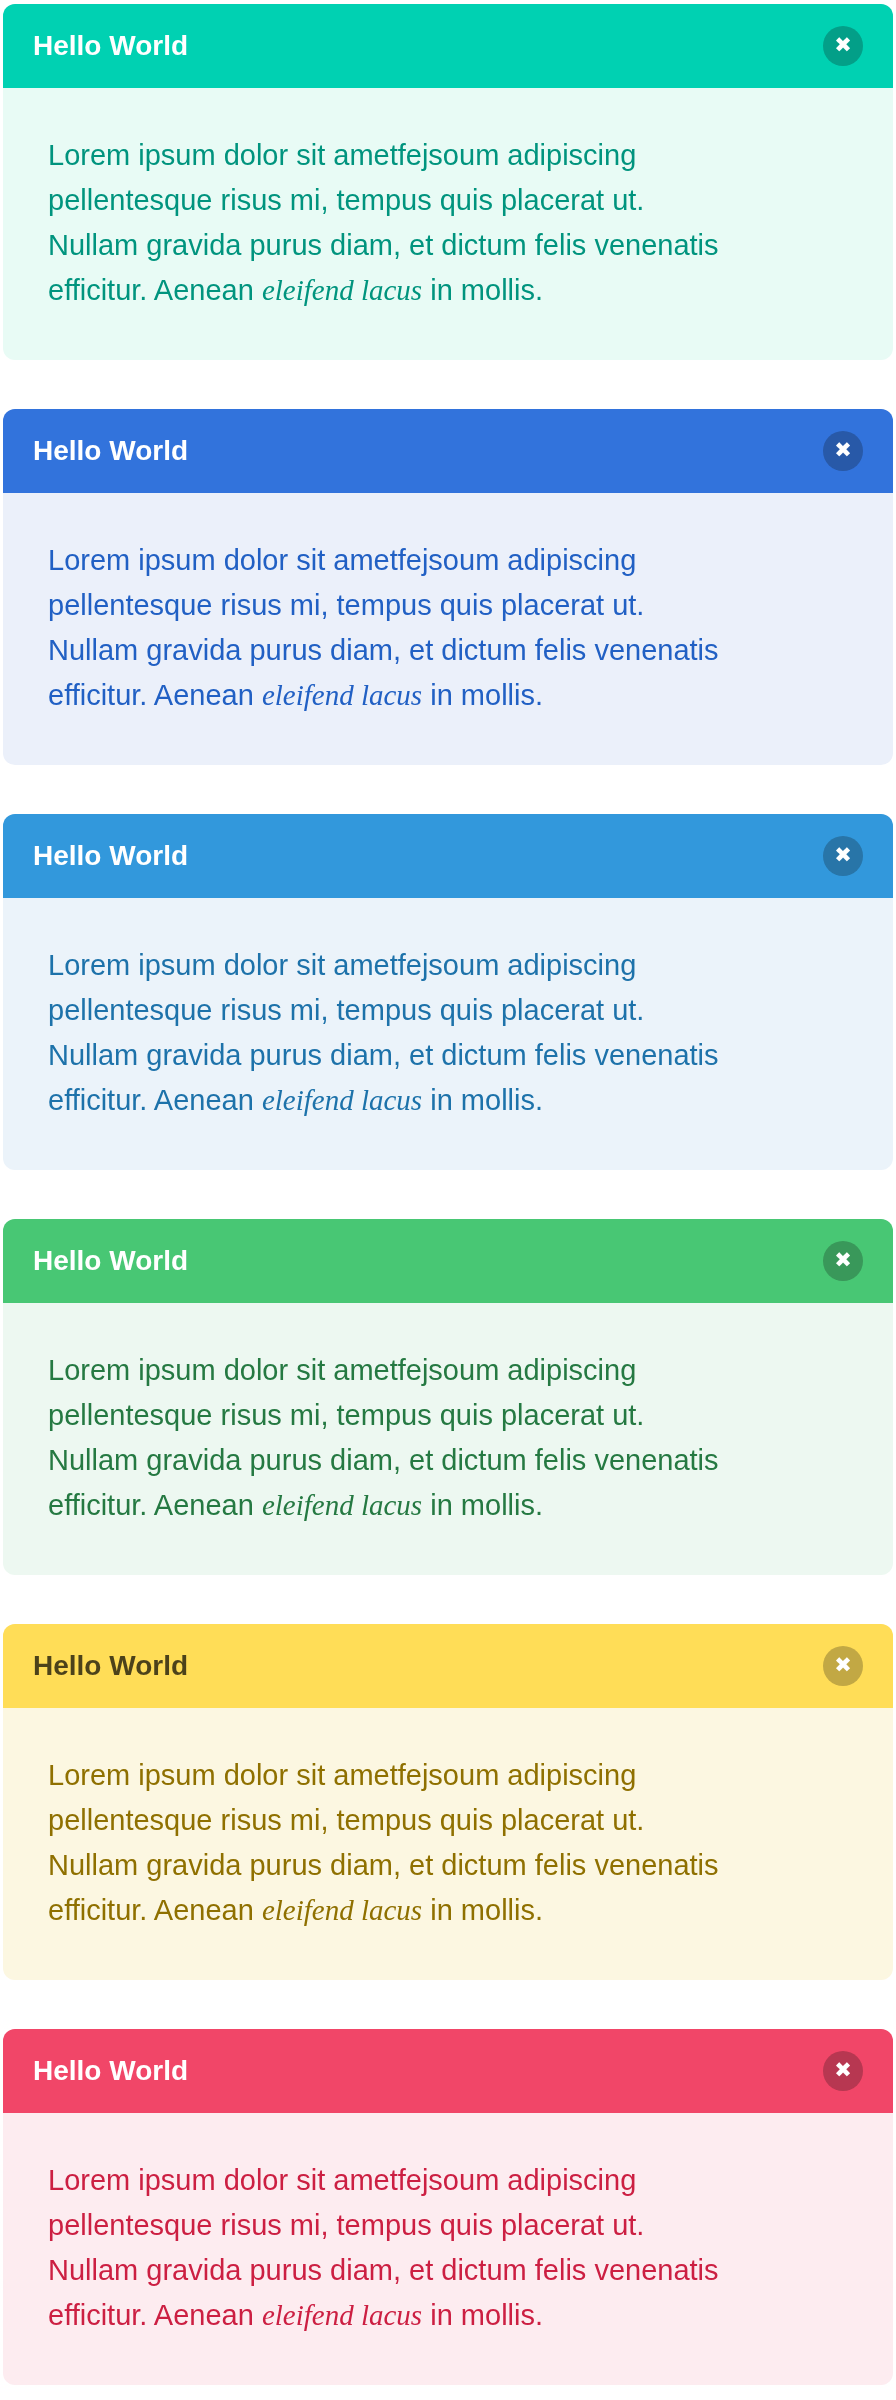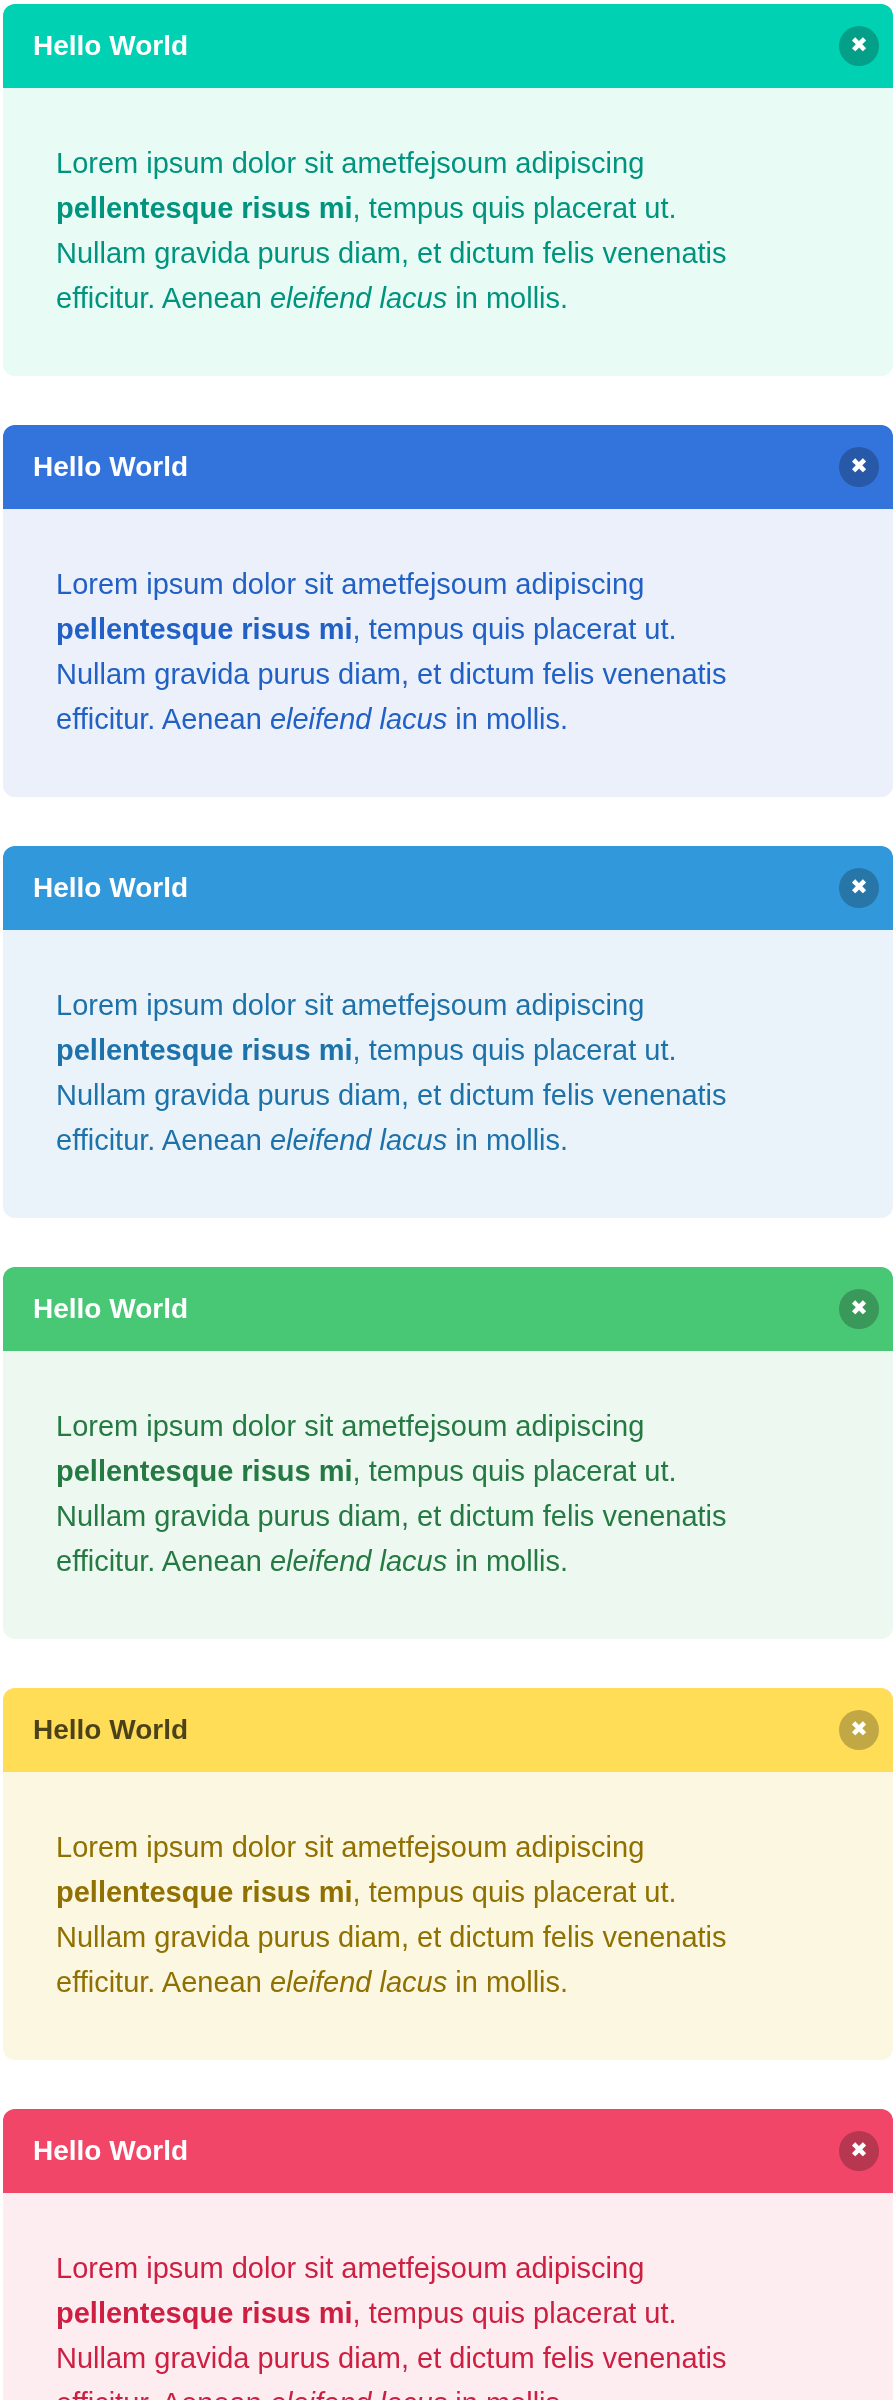--- a/index.html
+++ b/index.html
@@ -25,7 +25,7 @@
     align-items: center;
     justify-content: space-between;
     height: 84px;
-    padding: 0 14px 0 30px;
+    padding: 0 30px 0 30px;
     box-sizing: border-box;
     background: var(--header-bg);
     color: var(--header-text);

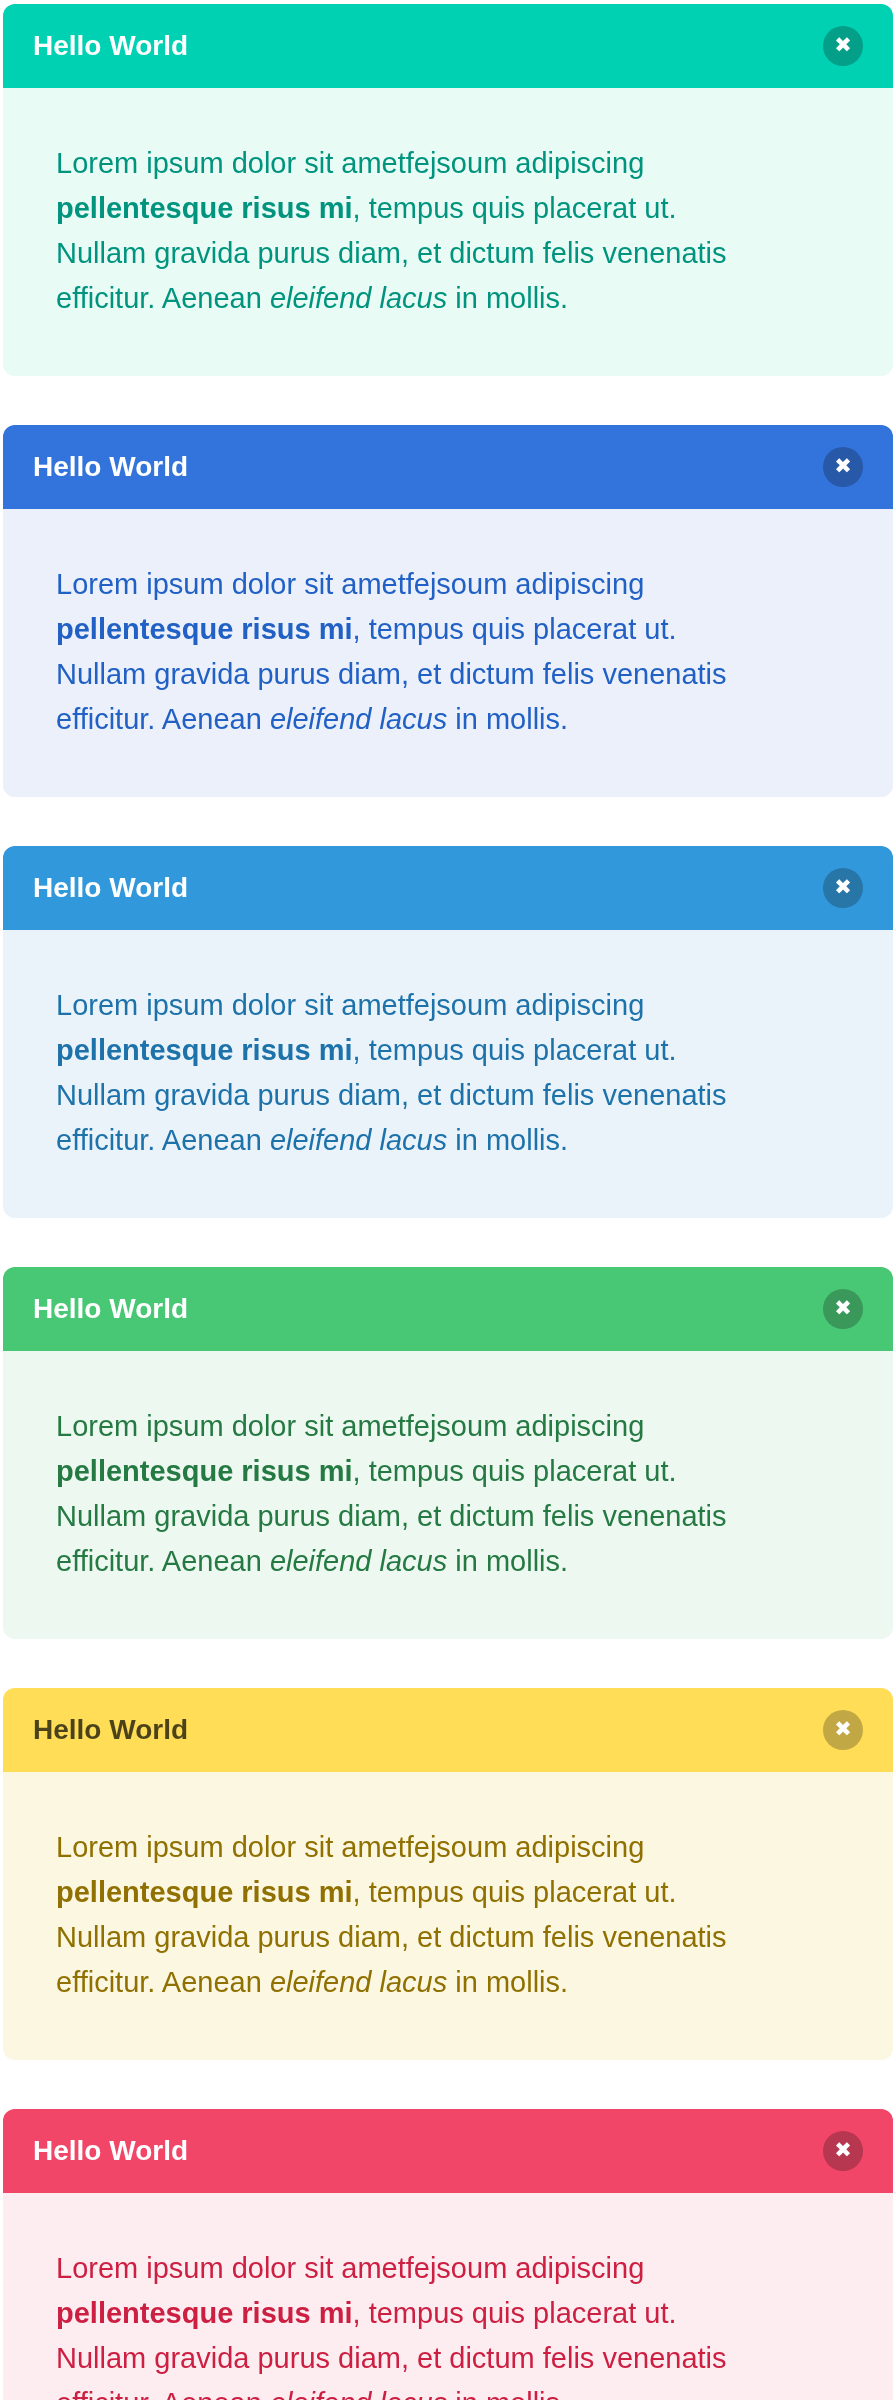--- a/index.html
+++ b/index.html
@@ -64,7 +64,7 @@
     font-size: 29px;
     line-height: 45px;
   }
-  .body-paragraph { margin: 8px; }
+  .body-paragraph { margin: 0; }
   .paragraph-line { white-space: nowrap; }
 
   .body-paragraph strong { font-weight: 700; }

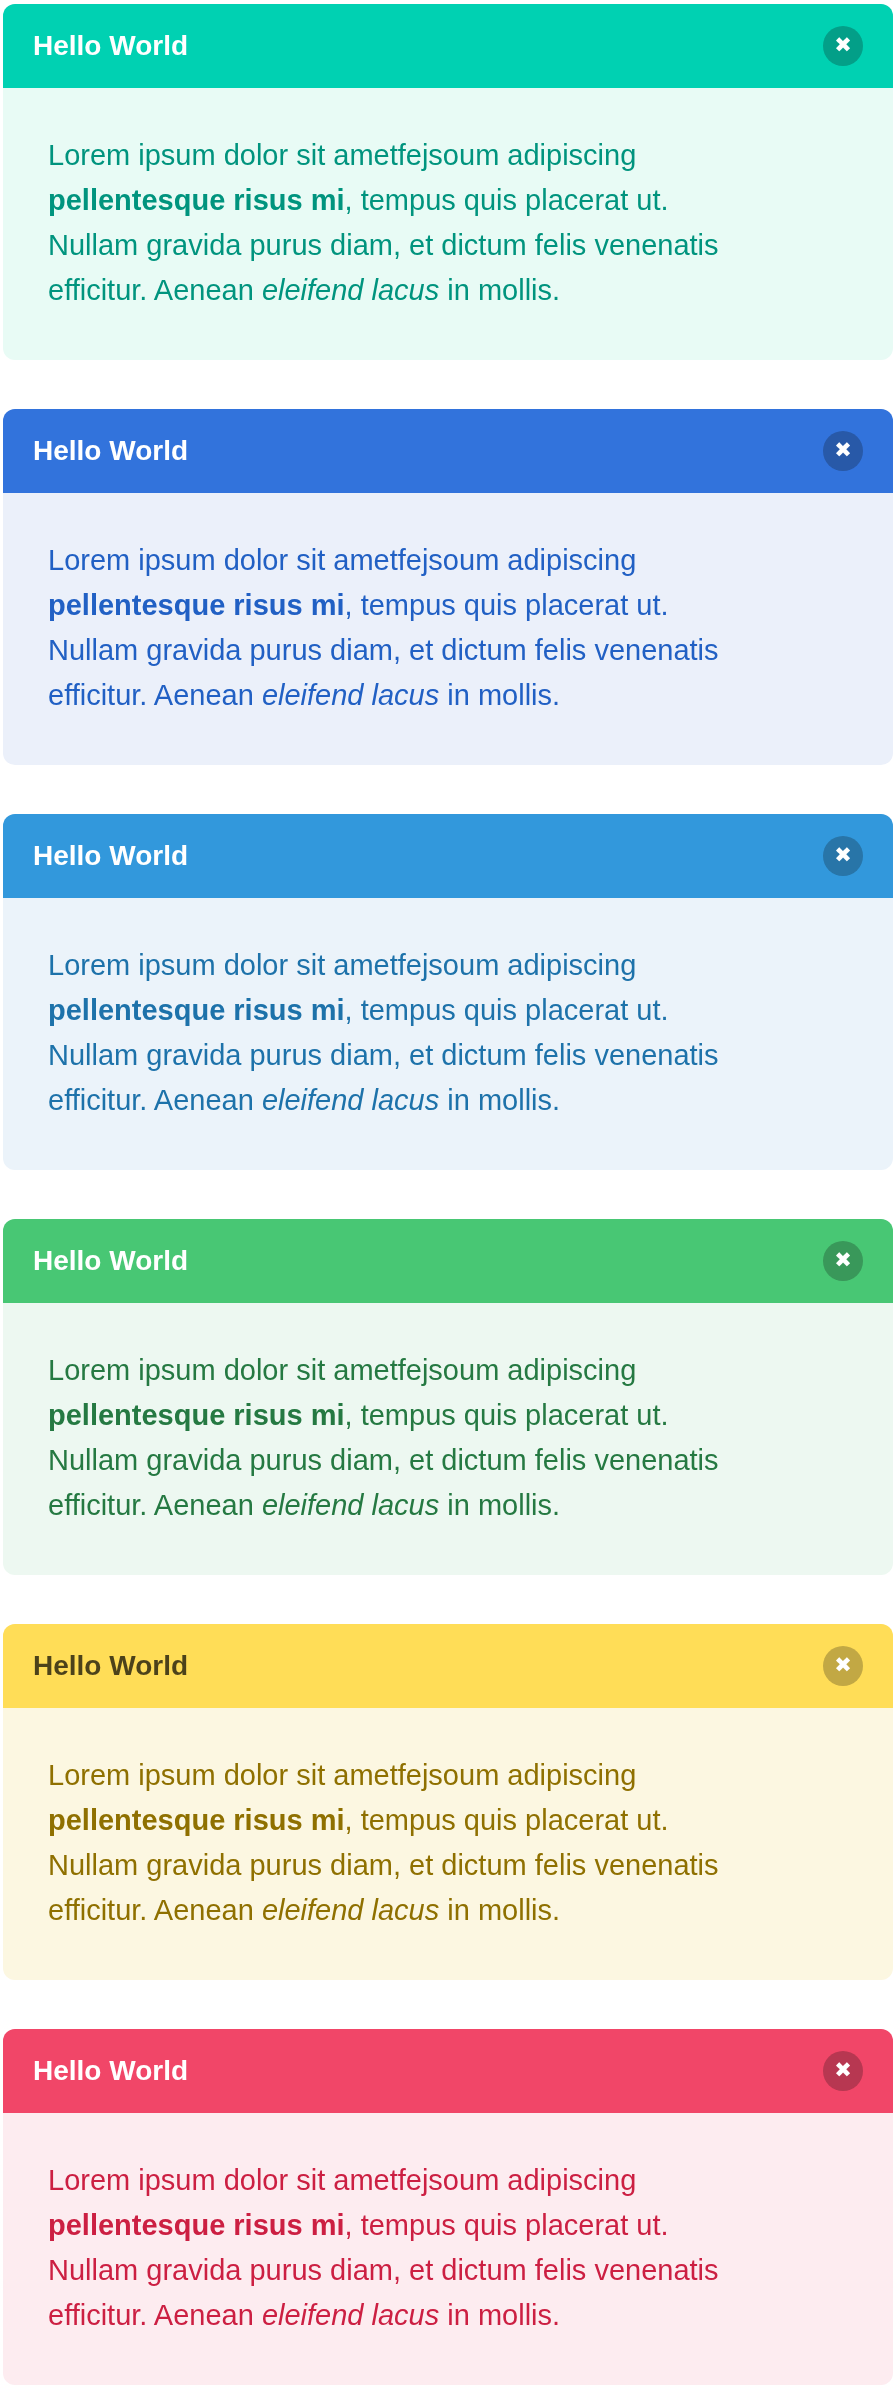--- a/index.html
+++ b/index.html
@@ -67,7 +67,7 @@
   .body-paragraph { margin: 0; }
   .paragraph-line { white-space: nowrap; }
 
-  .body-paragraph strong { font-weight: 700; }
+  .body-paragraph strong { font-weight: 400; }
   .body-paragraph em { font-style: italic; }
   .inline-link {
     color: inherit;

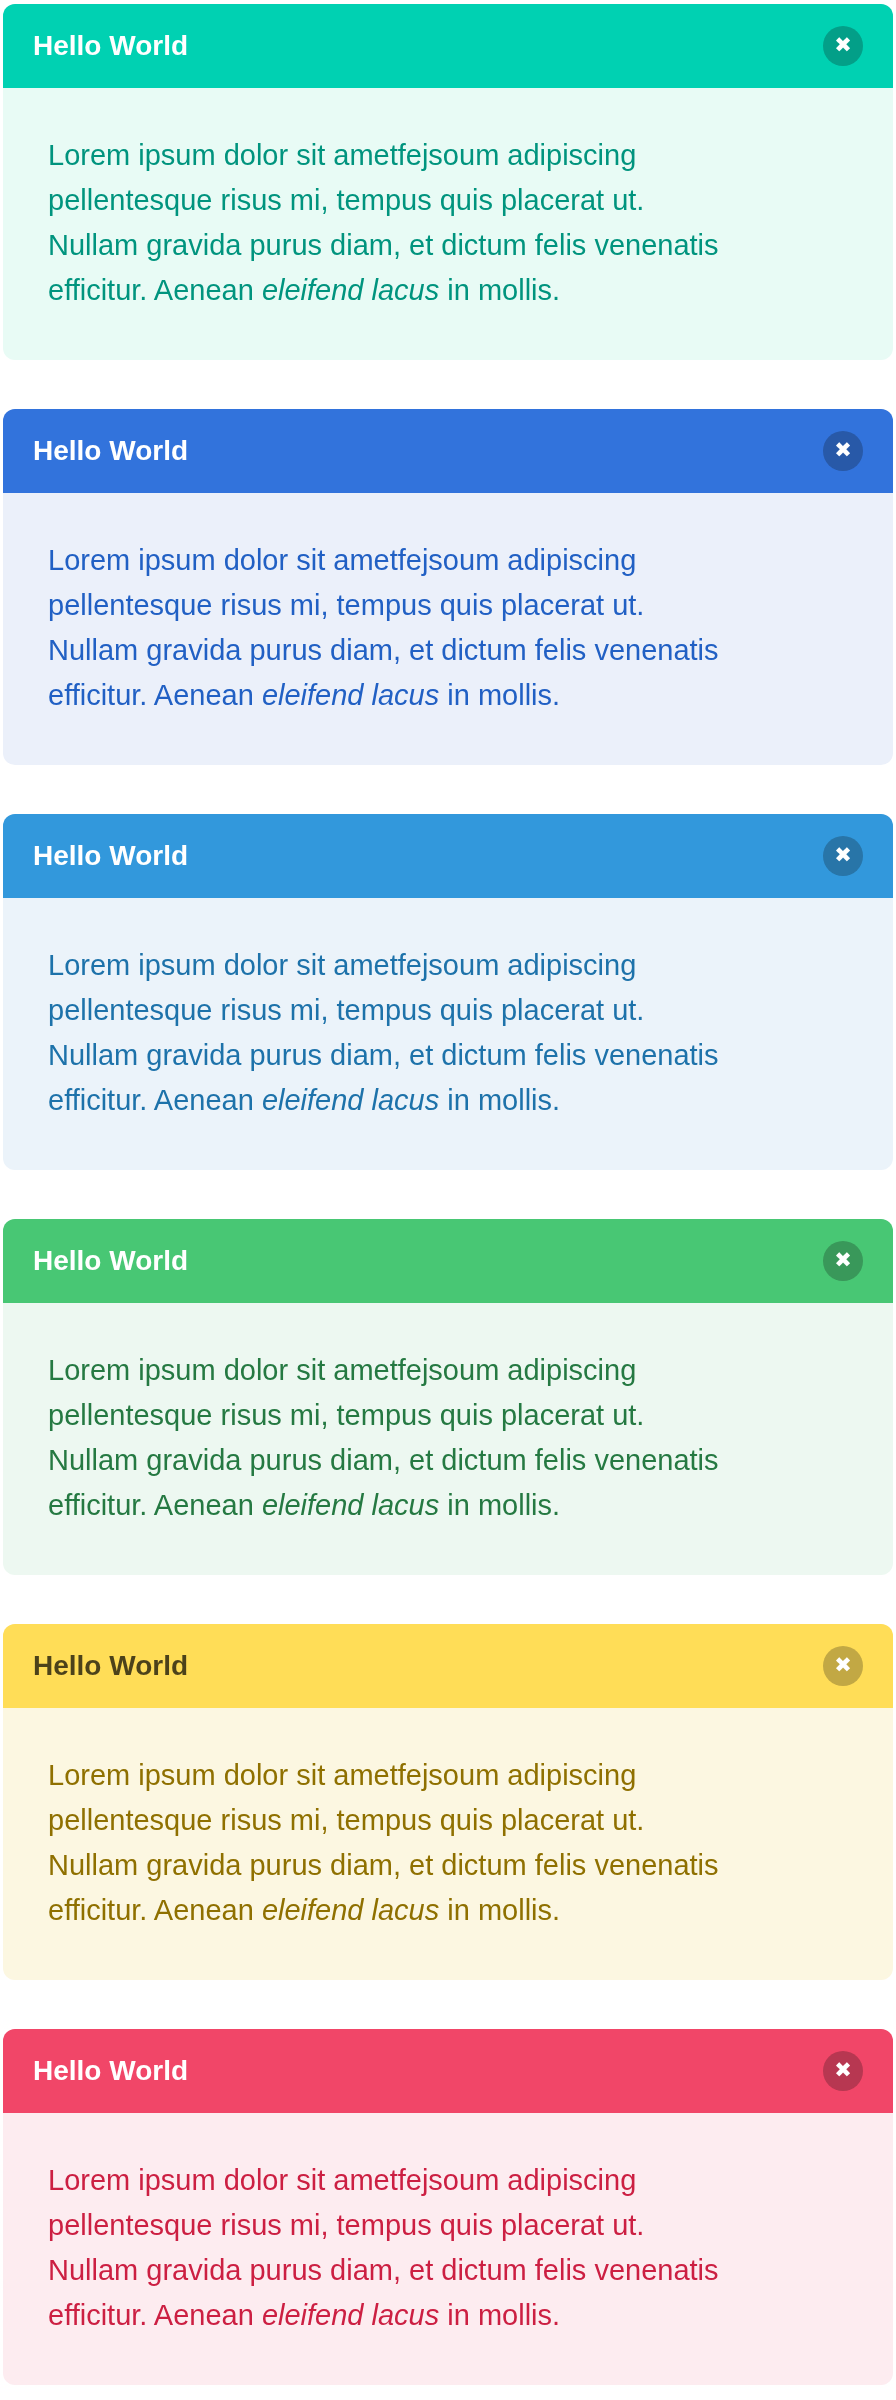--- a/index.html
+++ b/index.html
@@ -68,7 +68,7 @@
   .paragraph-line { white-space: nowrap; }
 
   .body-paragraph strong { font-weight: 400; }
-  .body-paragraph em { font-style: italic; }
+  .body-paragraph em { font-style: italic; font-family: Liberation Serif, serif; }
   .inline-link {
     color: inherit;
     text-underline-offset: 4px;

